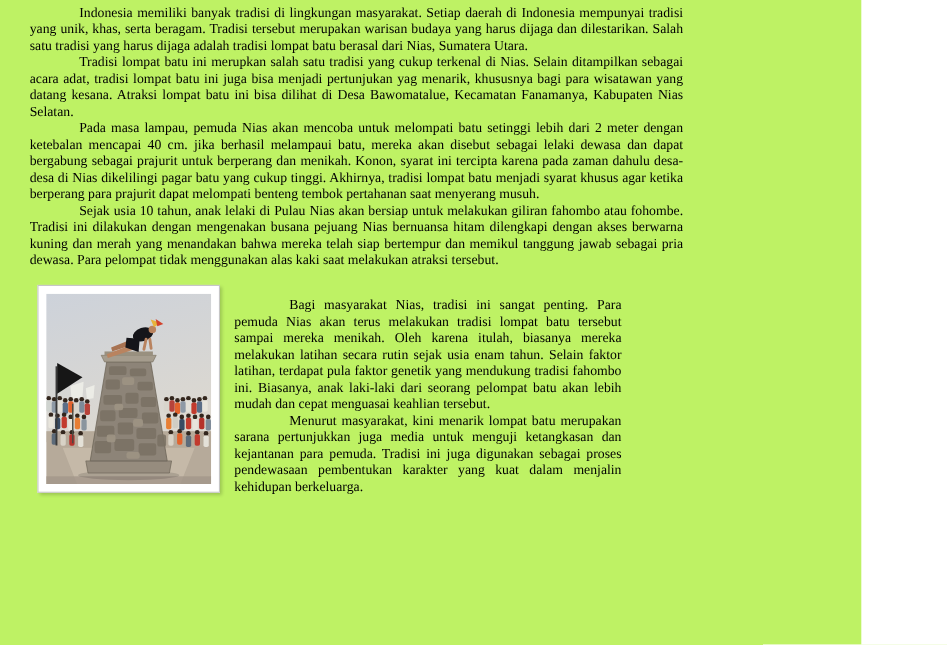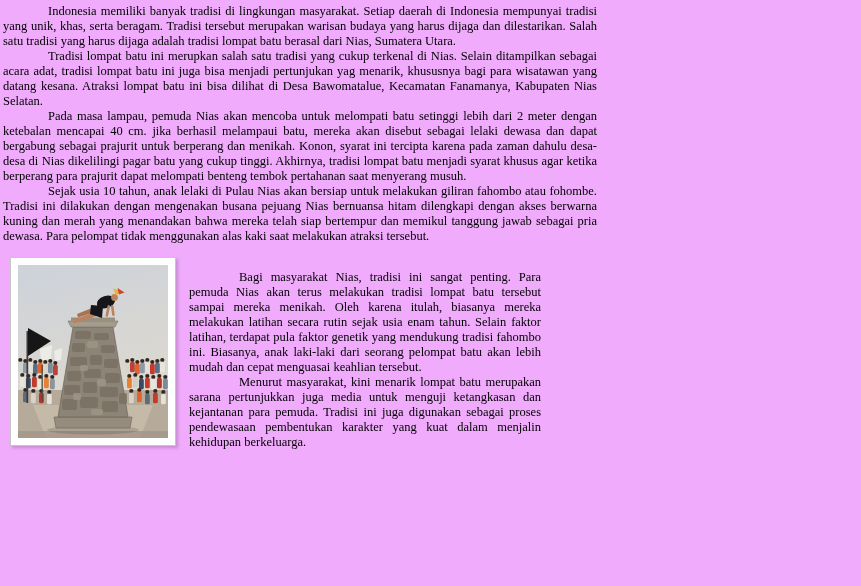--- a/index.html
+++ b/index.html
@@ -5,11 +5,12 @@
   html,body{margin:0;padding:0;background:#ffffff;}
   .page{
     position:relative;
-    width:861px;height:586px;
-    background:#f0abfc;
+    width:759px;height:586px;
+    background:#bef264;
     overflow:hidden;
     font-family:"Liberation Serif", serif;
     color:#000;
+    padding-left:24px;
   }
   .text-col{
     box-sizing:content-box;

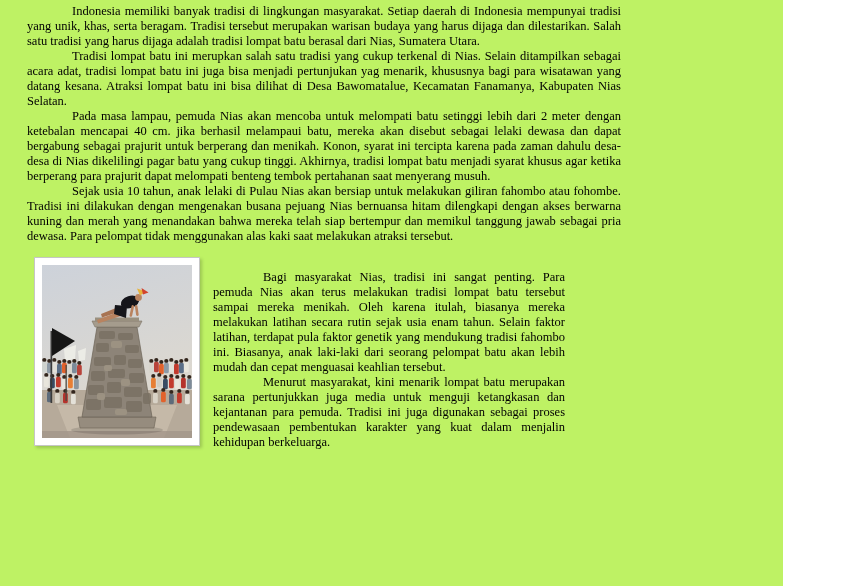--- a/index.html
+++ b/index.html
@@ -27,7 +27,7 @@
   }
   .media-row{
     display:flex;
-    align-items:flex-start;
+    align-items:center;
     margin-top:13px;
   }
   .photo-frame{

